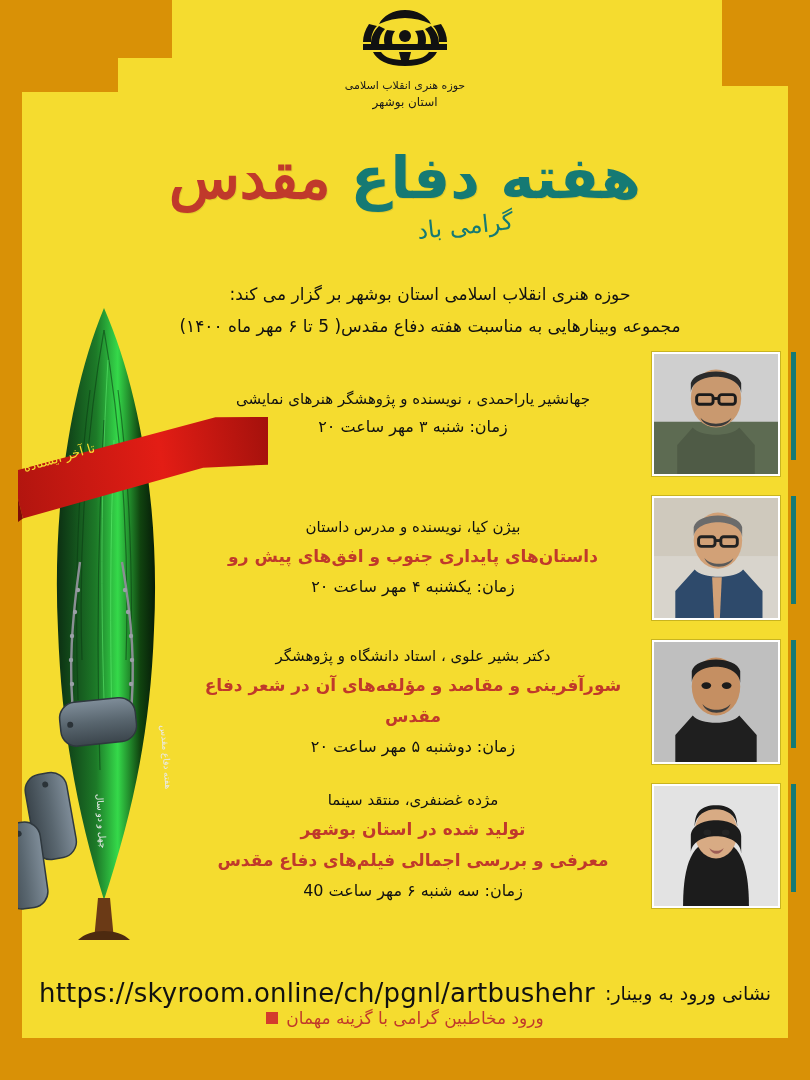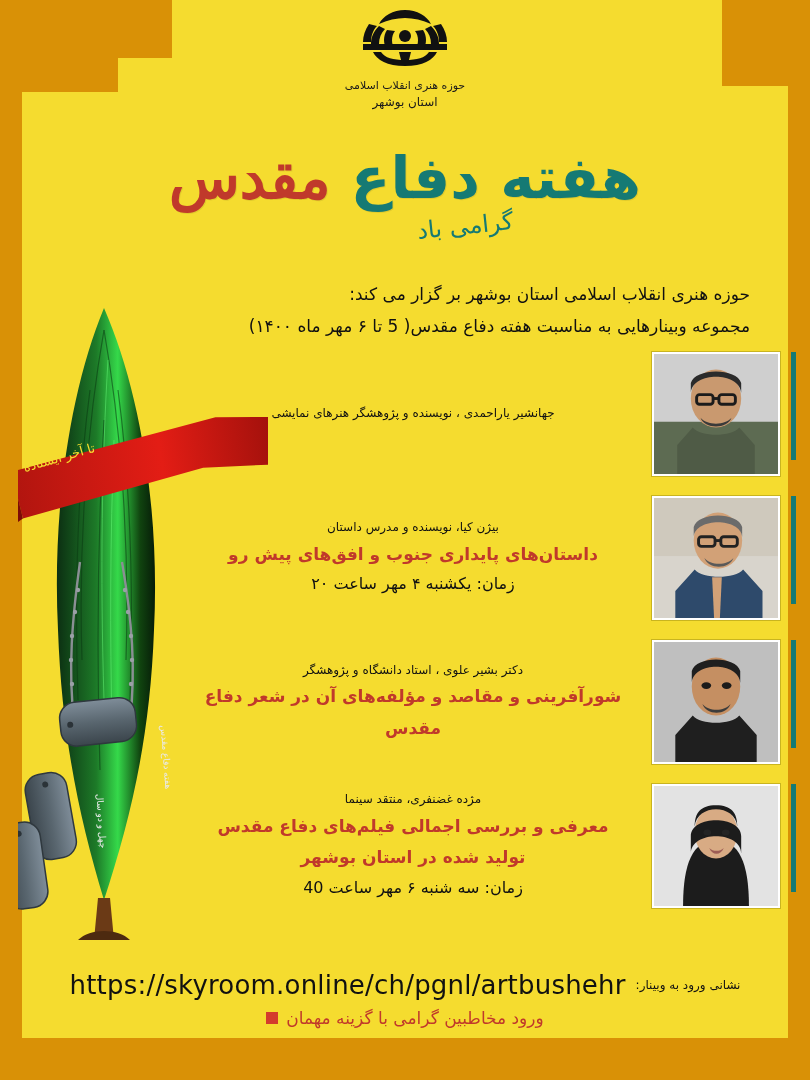--- a/index.html
+++ b/index.html
@@ -91,6 +91,7 @@
     position: absolute;
     top: 278px; right: 60px;
     width: 640px;
+    text-align: center;
     color: #111;
     font-size: 17px;
     line-height: 1.9;

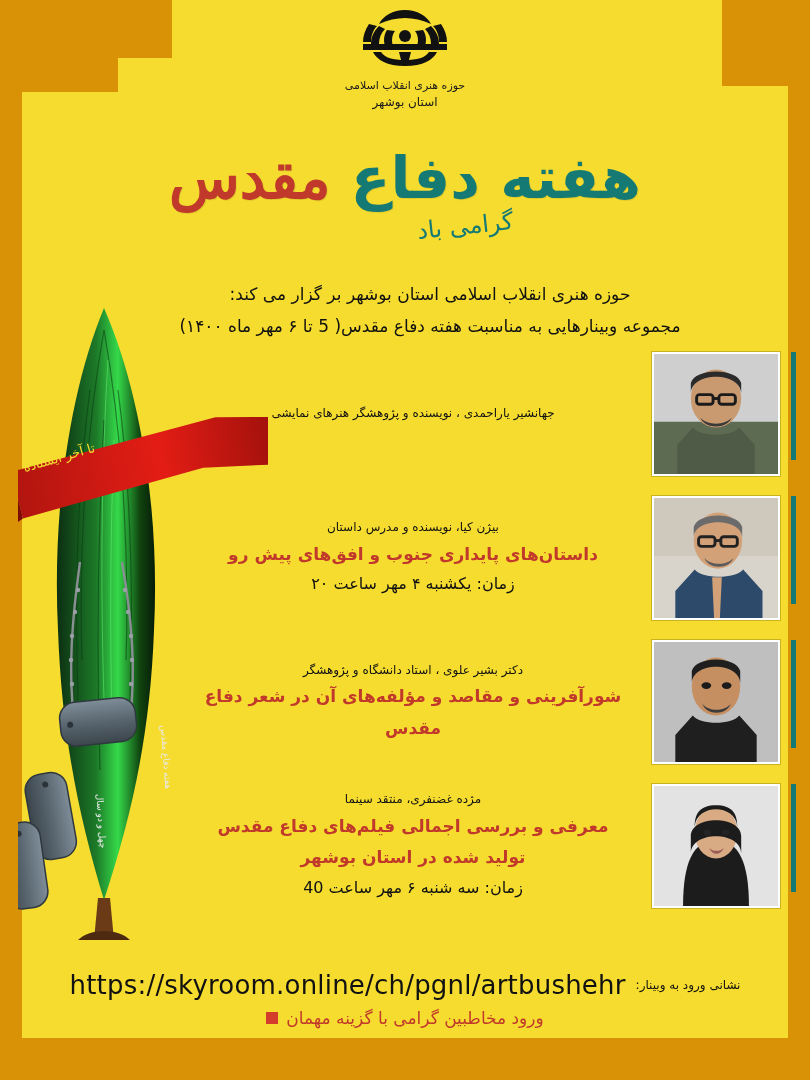--- a/index.html
+++ b/index.html
@@ -135,7 +135,7 @@
     text-align: center;
     padding-left: 8px;
   }
-  .s-name { color: #111; font-size: 12px; line-height: 1.8; }
+  .s-name { color: #111; font-size: 15px; line-height: 1.8; }
   .s-topic { color: #c0392b; font-size: 17px; font-weight: bold; line-height: 1.85; }
   .s-time { color: #111; font-size: 16px; line-height: 1.8; }
 

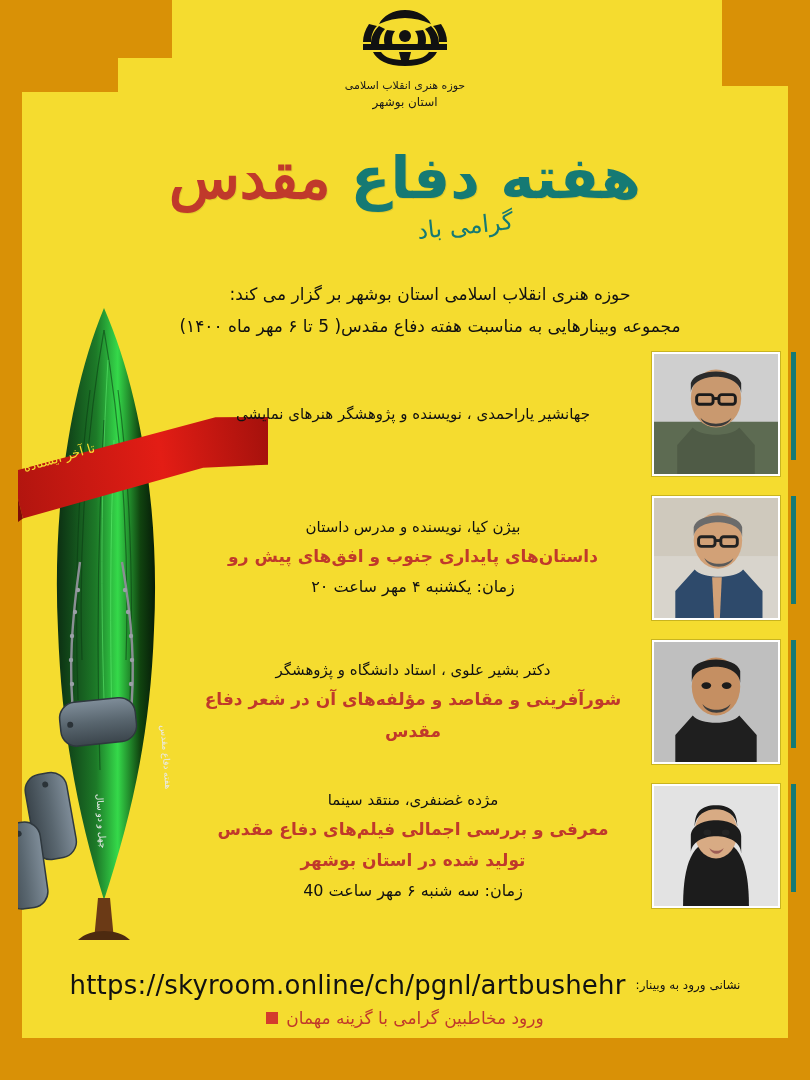--- a/index.html
+++ b/index.html
@@ -248,6 +248,7 @@
       </div>
       <div class="stext">
         <div class="s-name">جهانشیر یاراحمدی ، نویسنده و پژوهشگر هنرهای نمایشی</div>
+        <div class="s-time">زمان: شنبه ۳ مهر ساعت ۲۰</div>
       </div>
     </div>
 

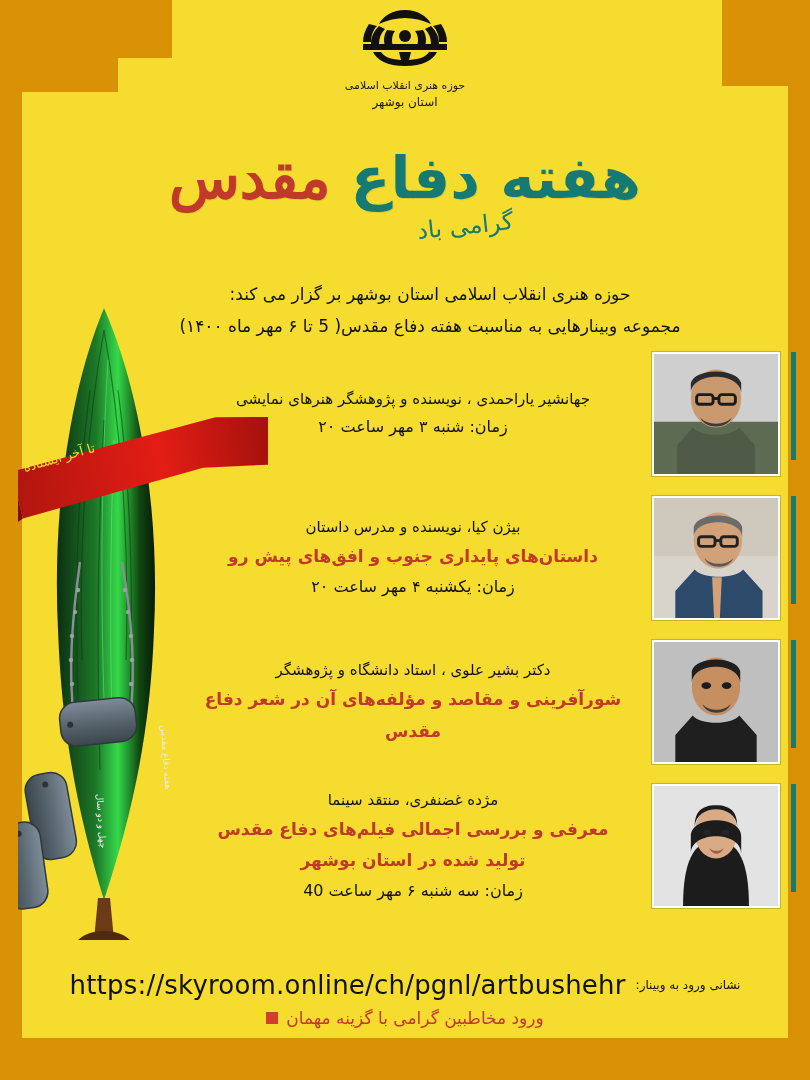--- a/index.html
+++ b/index.html
@@ -291,6 +291,7 @@
       <div class="stext">
         <div class="s-name">دکتر بشیر علوی ، استاد دانشگاه و پژوهشگر</div>
         <div class="s-topic">شورآفرینی و مقاصد و مؤلفه‌های آن در شعر دفاع مقدس</div>
+        <div class="s-time">زمان: دوشنبه ۵ مهر ساعت ۲۰</div>
       </div>
     </div>
 

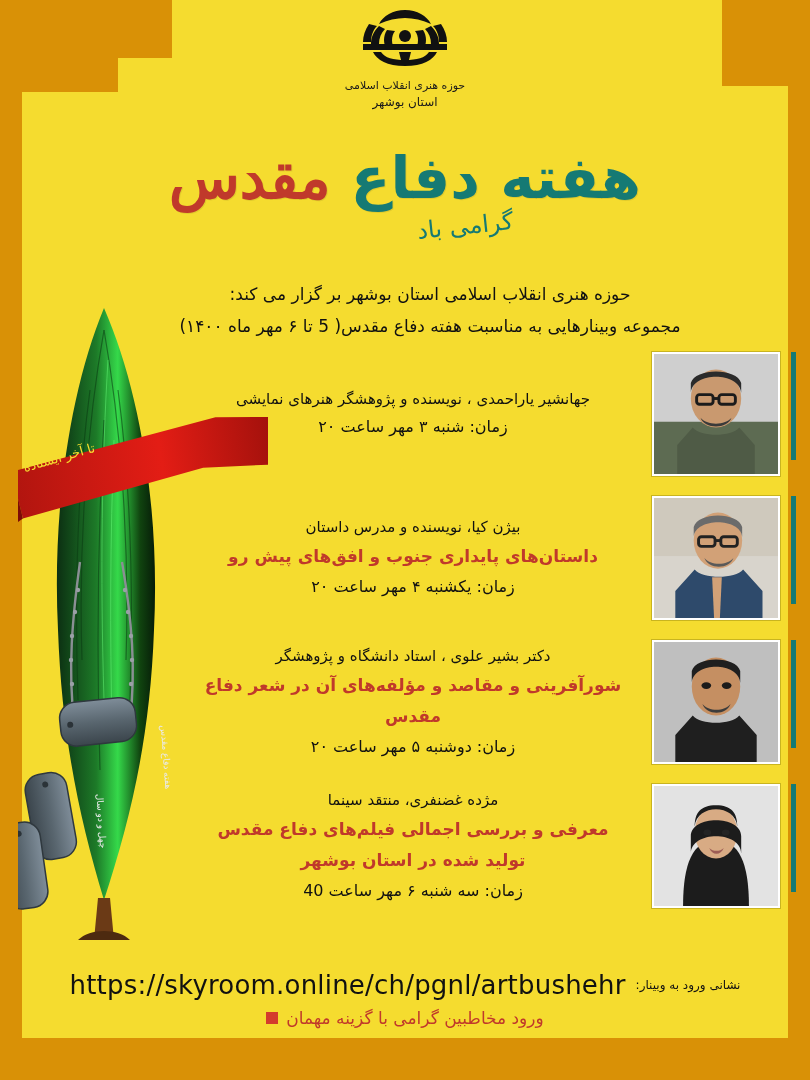--- a/index.html
+++ b/index.html
@@ -311,8 +311,8 @@
       </div>
       <div class="stext">
         <div class="s-name">مژده غضنفری، منتقد سینما</div>
+        <div class="s-topic">تولید شده در استان بوشهر</div>
         <div class="s-topic">معرفی و بررسی اجمالی فیلم‌های دفاع مقدس</div>
-        <div class="s-topic">تولید شده در استان بوشهر</div>
         <div class="s-time">زمان: سه شنبه ۶ مهر ساعت 40</div>
       </div>
     </div>

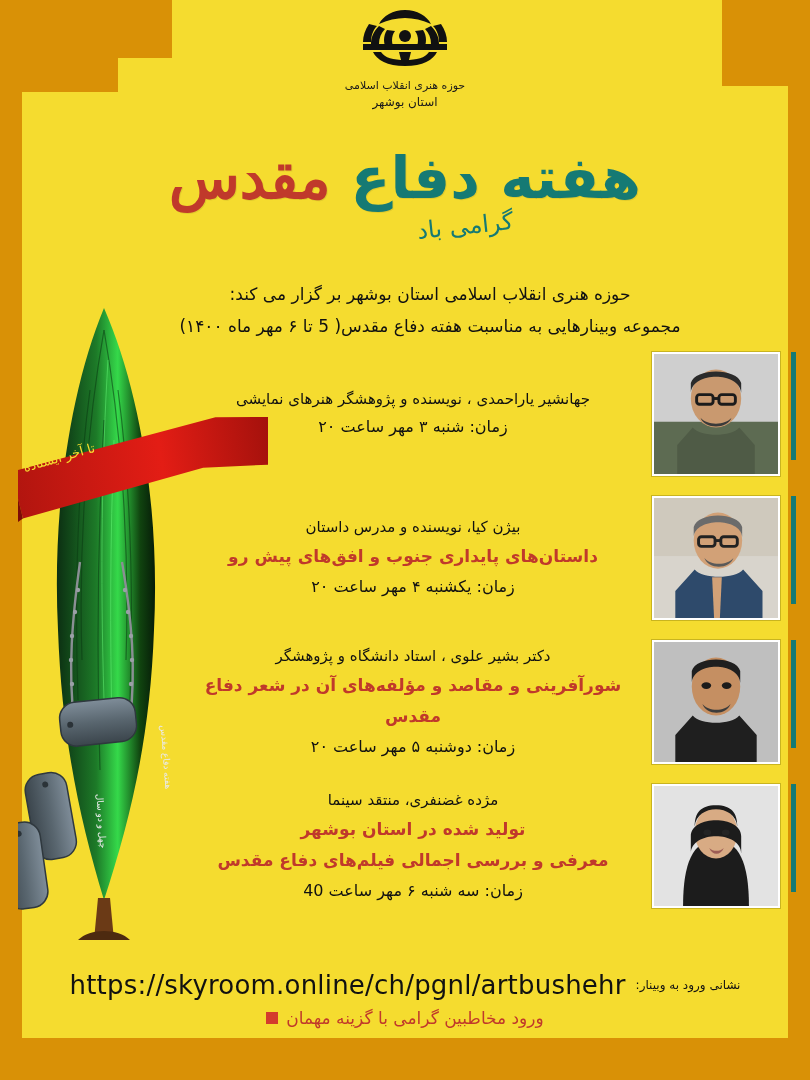--- a/index.html
+++ b/index.html
@@ -151,7 +151,7 @@
     gap: 10px;
     direction: rtl;
   }
-  .f-label { color: #111; font-size: 12px; }
+  .f-label { color: #111; font-size: 19px; }
   .f-url { color: #111; font-size: 26px; direction: ltr; letter-spacing: 0.2px; }
   .f-row2 {
     margin-top: 8px;

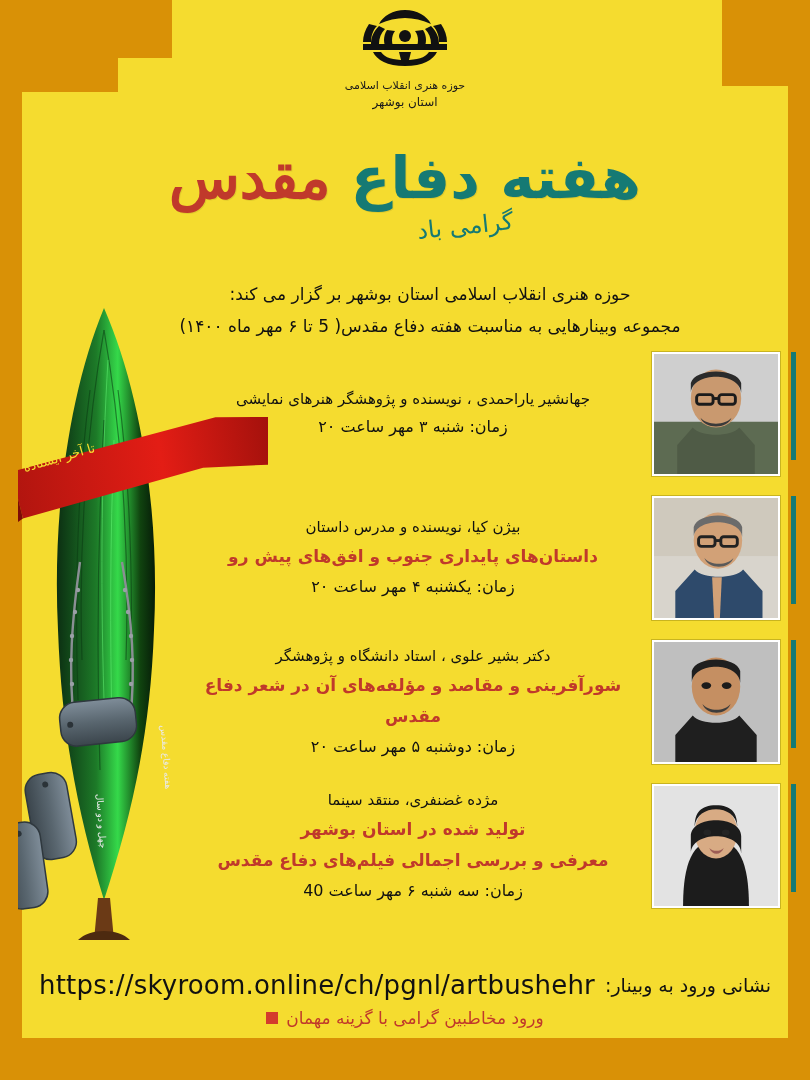--- a/index.html
+++ b/index.html
@@ -154,7 +154,6 @@
   .f-label { color: #111; font-size: 19px; }
   .f-url { color: #111; font-size: 26px; direction: ltr; letter-spacing: 0.2px; }
   .f-row2 {
-    margin-top: 8px;
     display: flex; align-items: center; justify-content: center; gap: 8px;
   }
   .f-note { color: #c0392b; font-size: 17px; }

